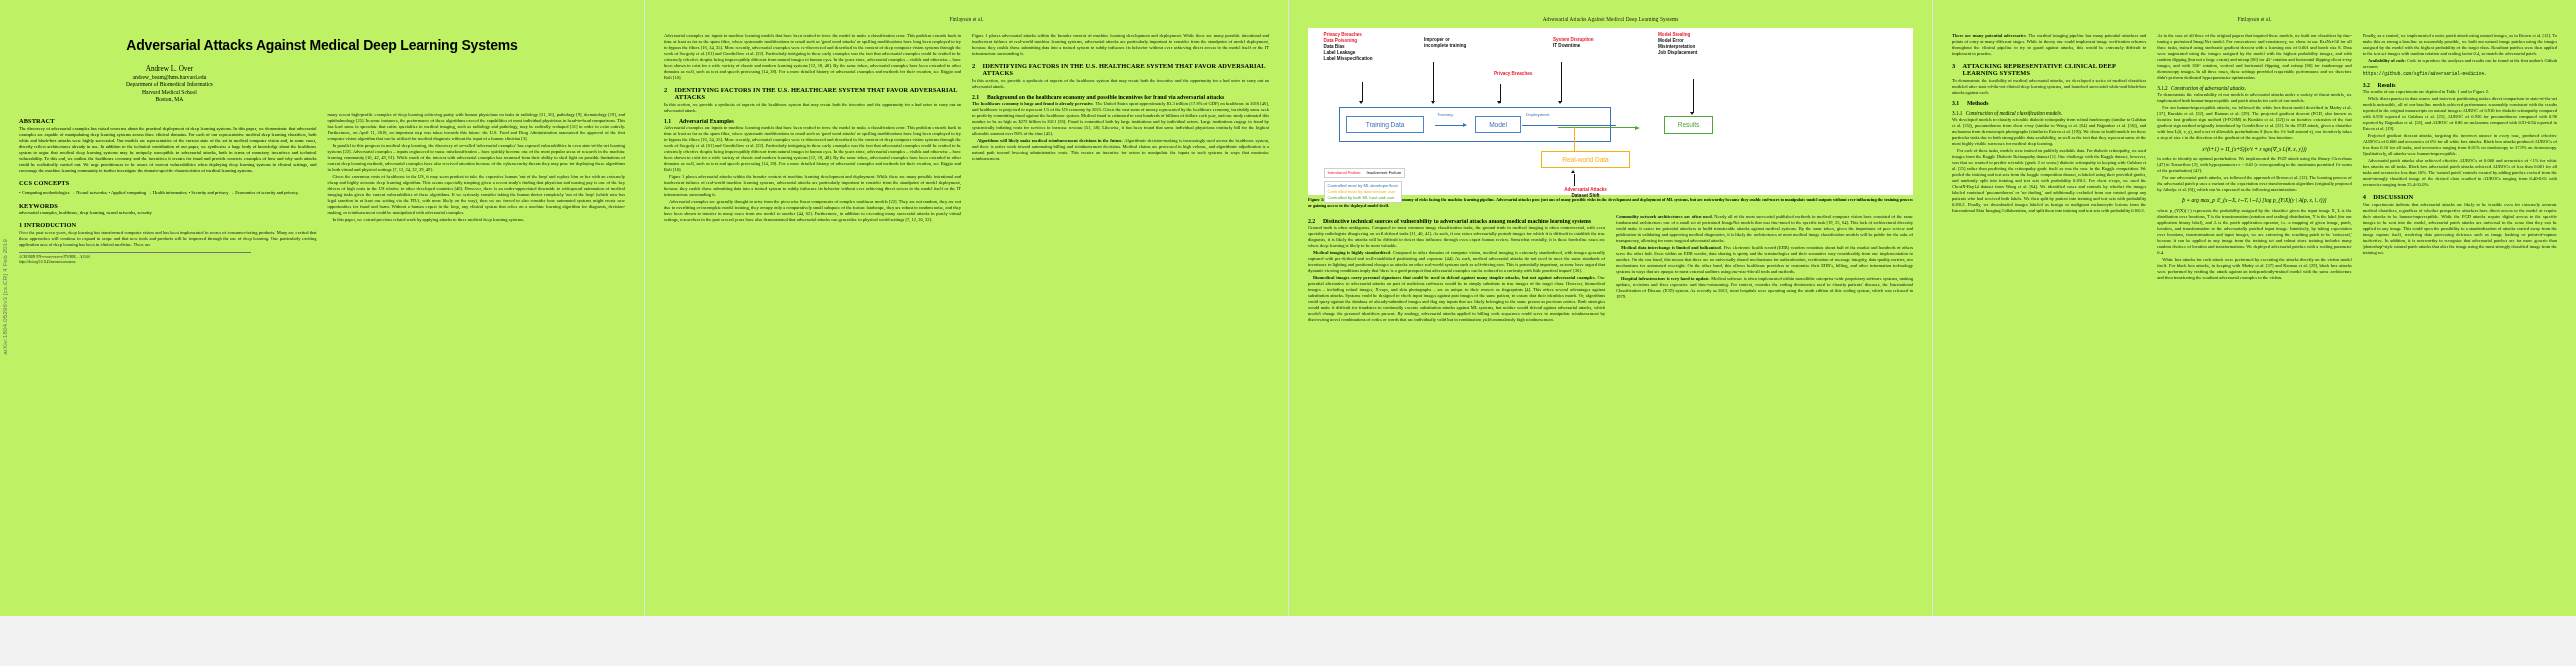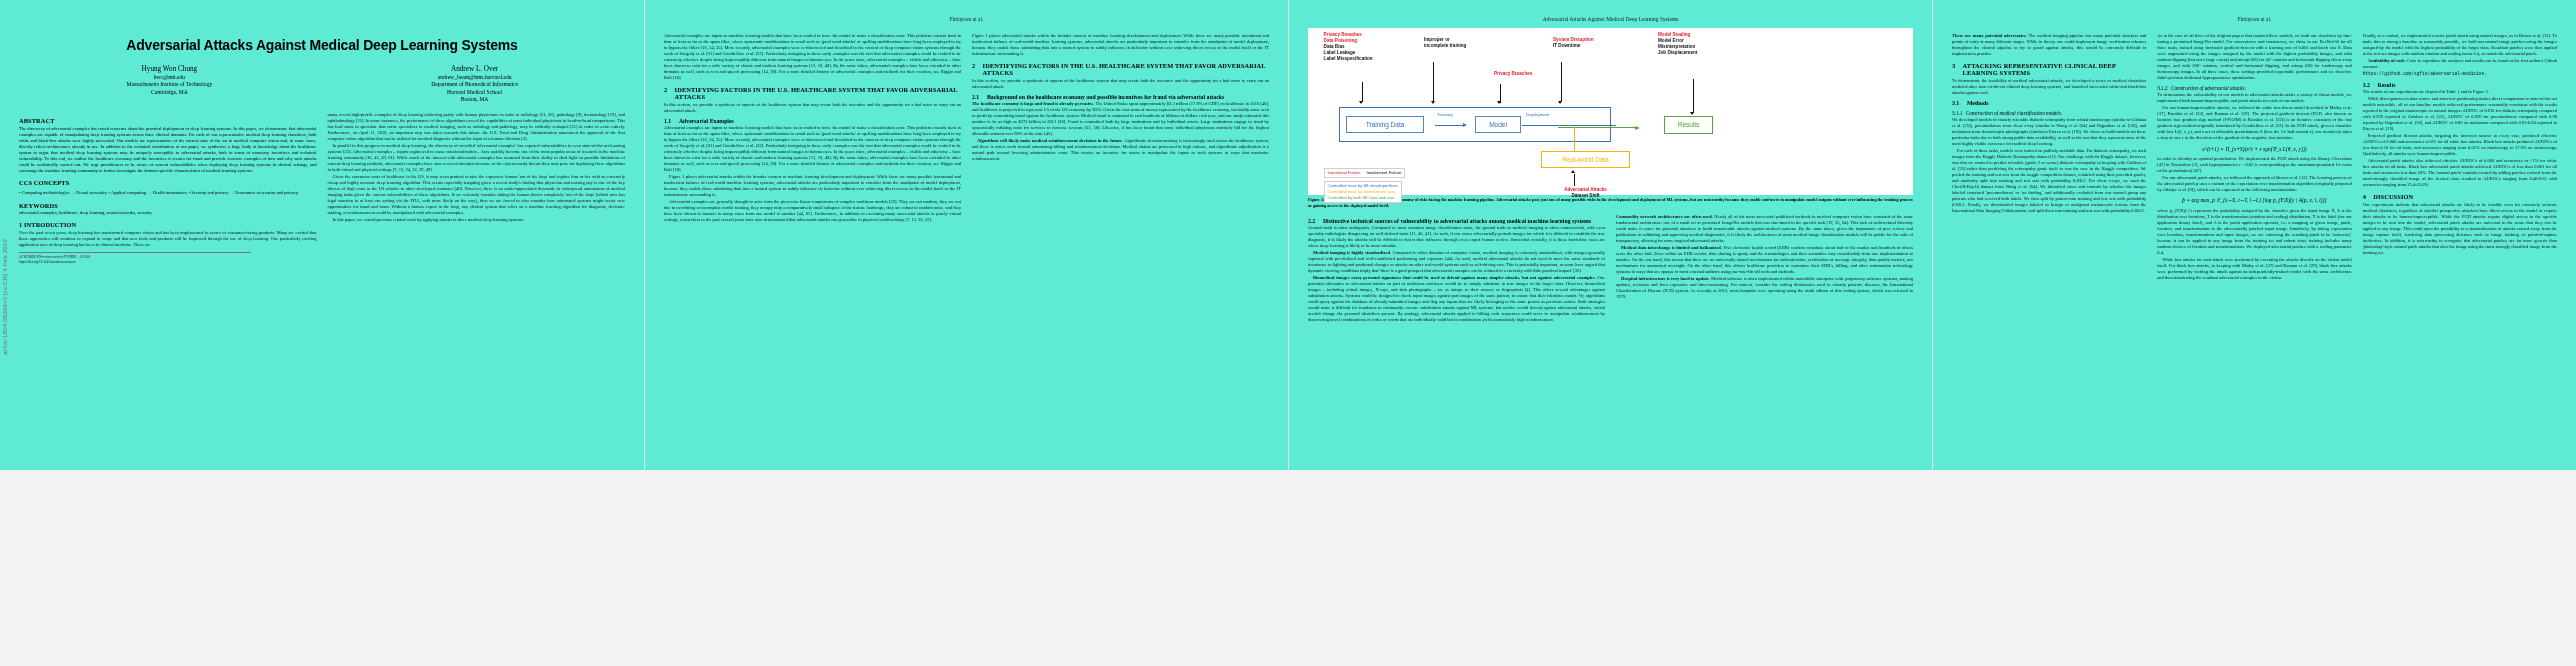--- a/index.html
+++ b/index.html
@@ -21,8 +21,8 @@
   .page {
     position: relative;
     width: 644px;
-    height: 470px;
-    background: #5eead4;
+    height: 616px;
+    background: #bef264;
     padding: 15.6px 19px 11px 19px;
     overflow: hidden;
   }

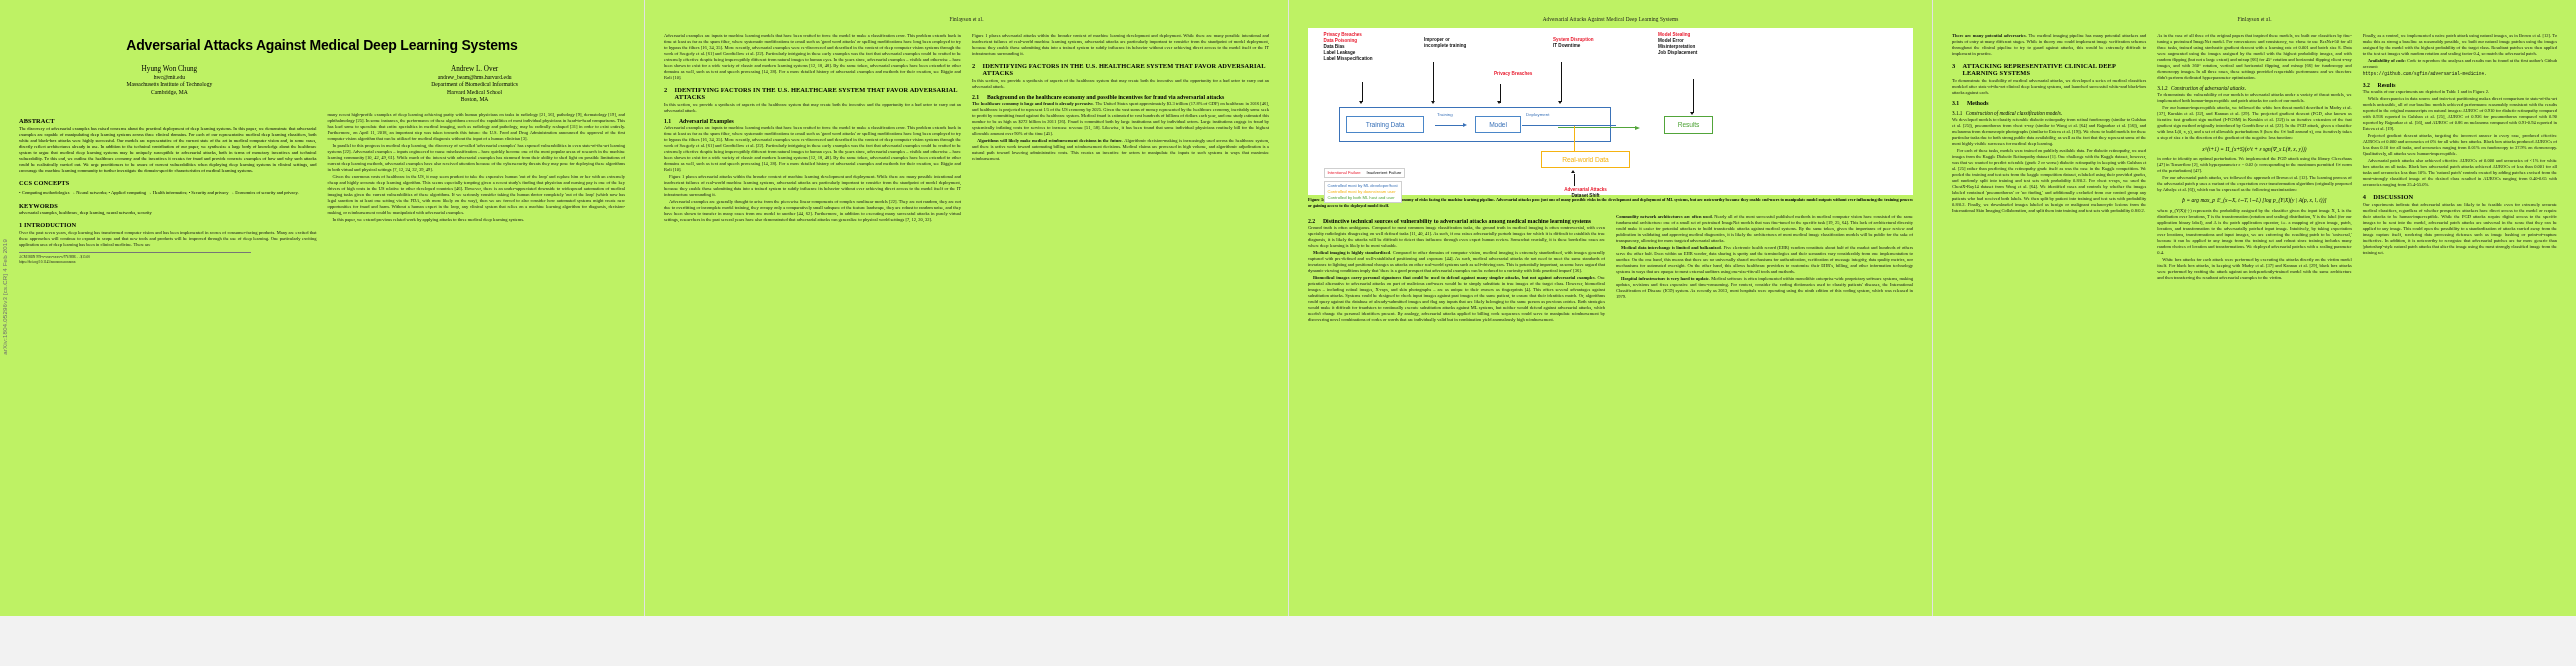--- a/index.html
+++ b/index.html
@@ -252,12 +252,6 @@
       <div class="authors-grid">
 
 
-        <div class="author">
-          <div class="name">Hyung Won Chung</div>
-          <div class="email">hwc@mit.edu</div>
-          <div class="aff">Massachusetts Institute of Technology</div>
-          <div class="city">Cambridge, MA</div>
-        </div>
 
 
         <div class="author">

